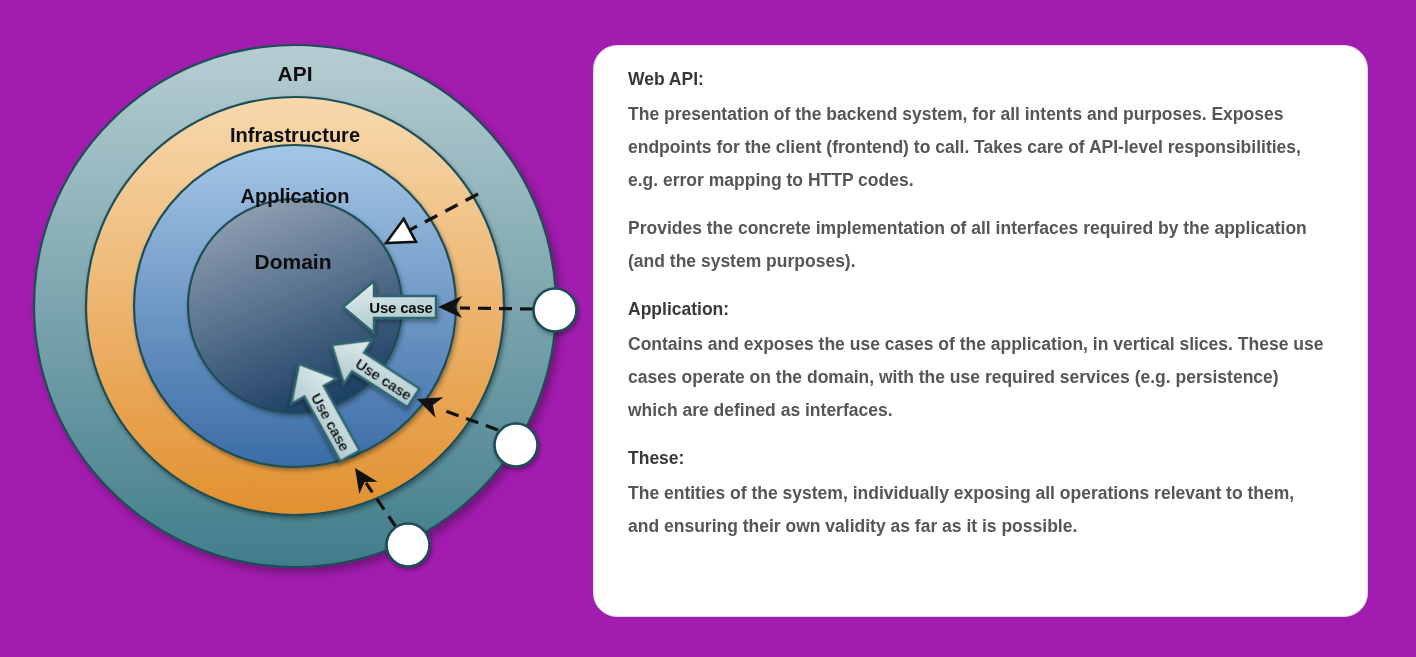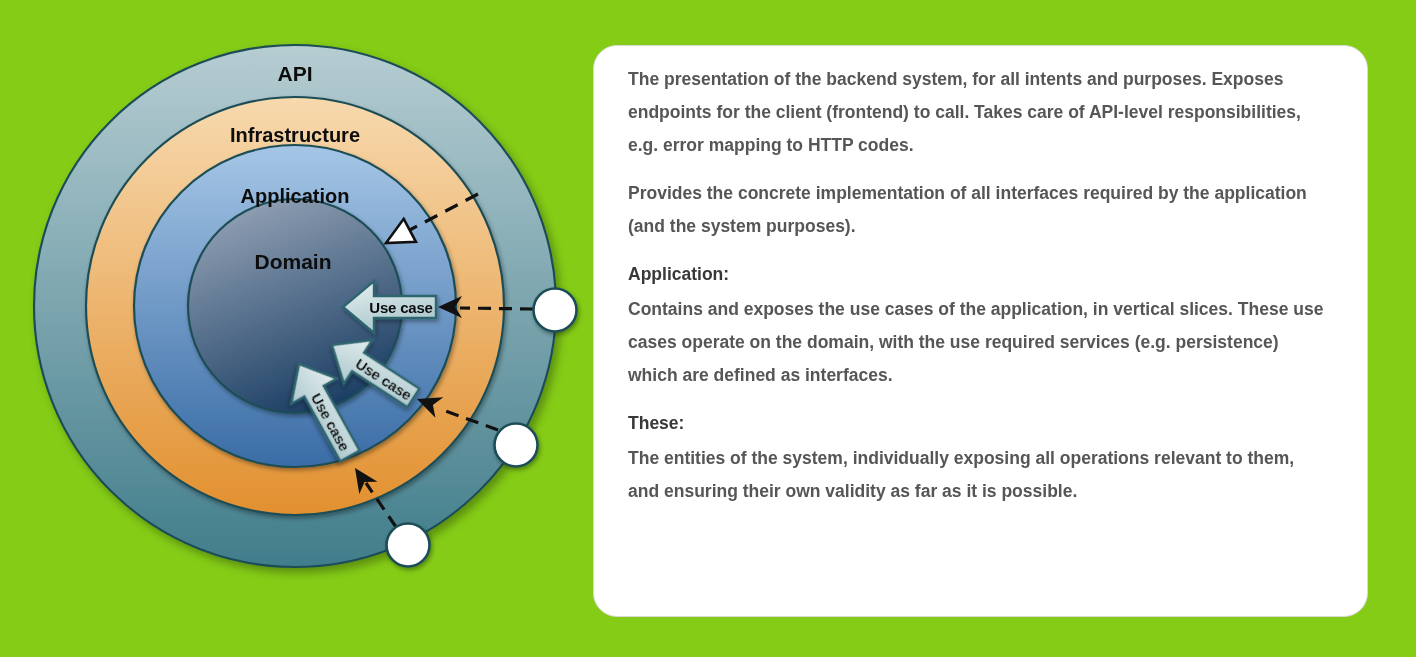--- a/index.html
+++ b/index.html
@@ -15,7 +15,7 @@
     position: relative;
     width: 1416px;
     height: 657px;
-    background: #84cc16;
+    background: #a21caf;
   }
   .diagram-wrap {
     position: absolute;

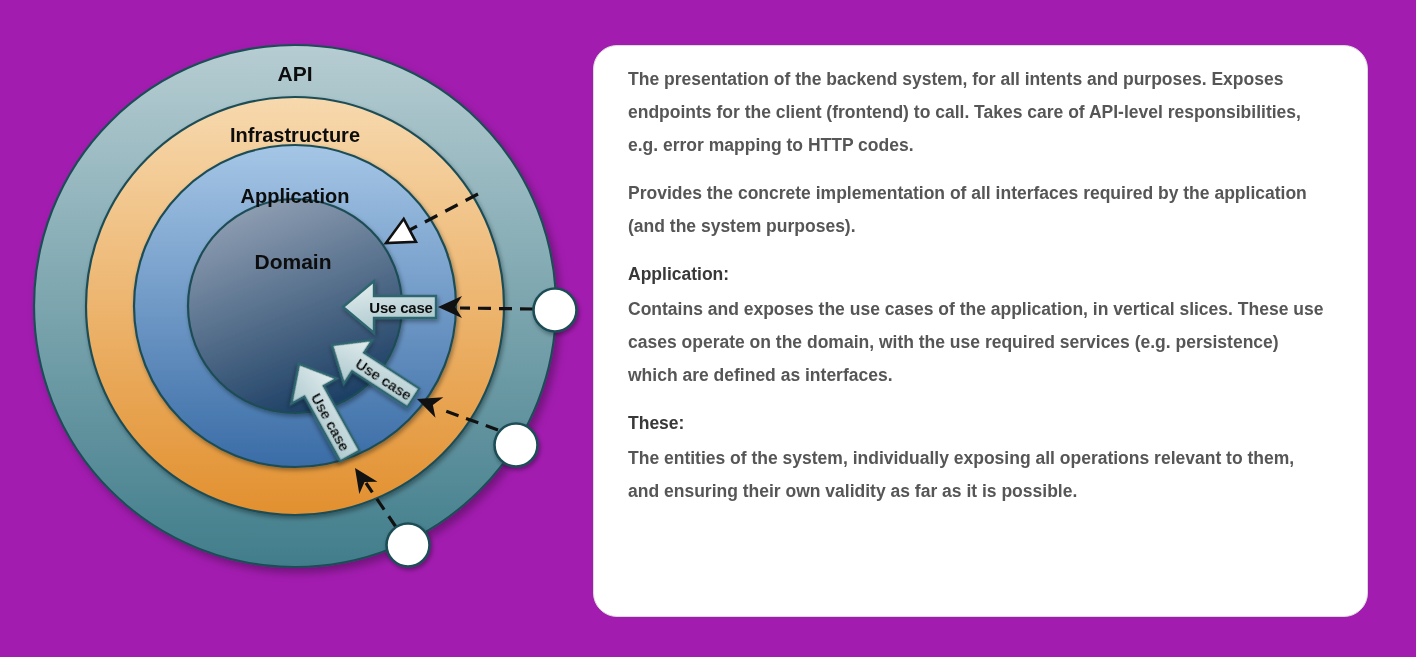--- a/index.html
+++ b/index.html
@@ -161,6 +161,7 @@
 
   <div class="panel">
     <div class="section">
+      <div class="heading">Web API:</div>
       <div class="body-text">The presentation of the backend system, for all intents and purposes. Exposes endpoints for the client (frontend) to call. Takes care of API-level responsibilities, e.g. error mapping to HTTP codes.</div>
     </div>
     <div class="section">

